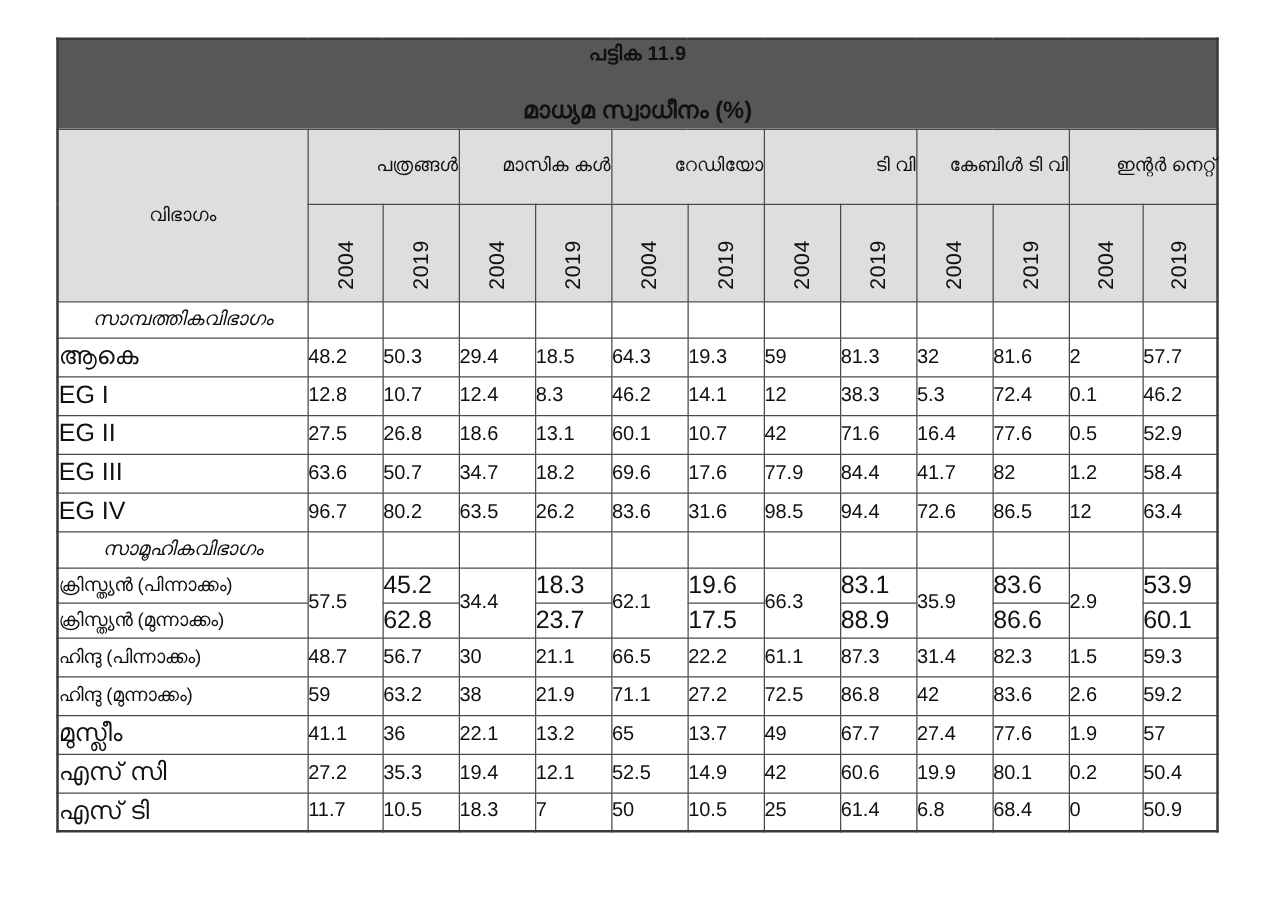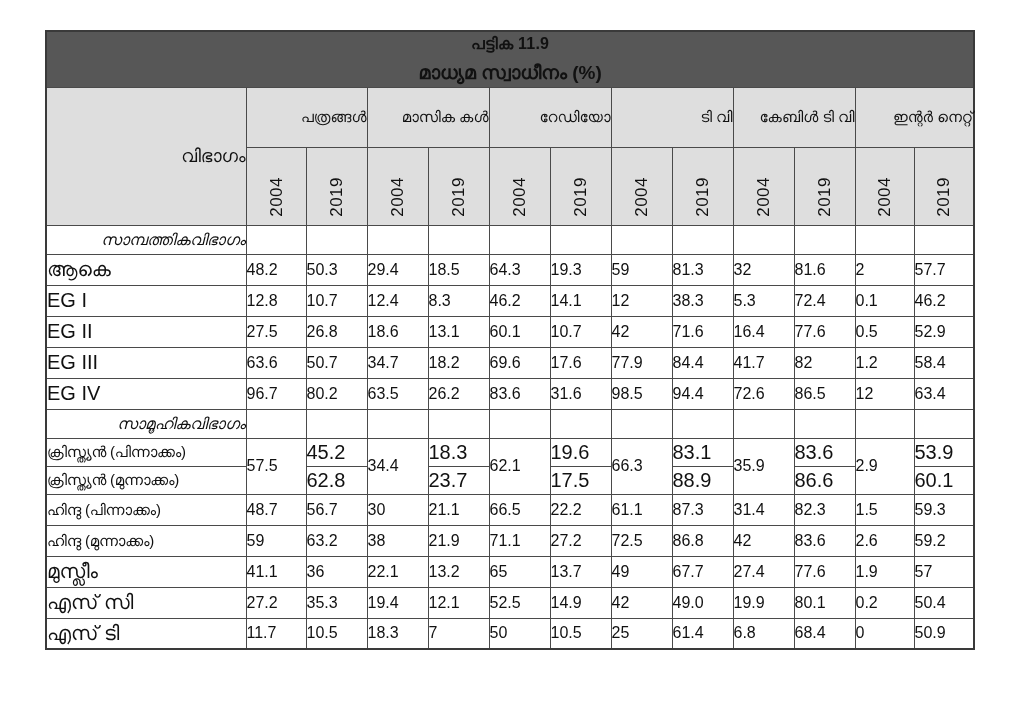--- a/index.html
+++ b/index.html
@@ -59,7 +59,7 @@
     display: block;
     font-size: 19px;
     font-weight: bold;
-    margin-top: 4px;
+    margin-top: 20px;
   }
 
   

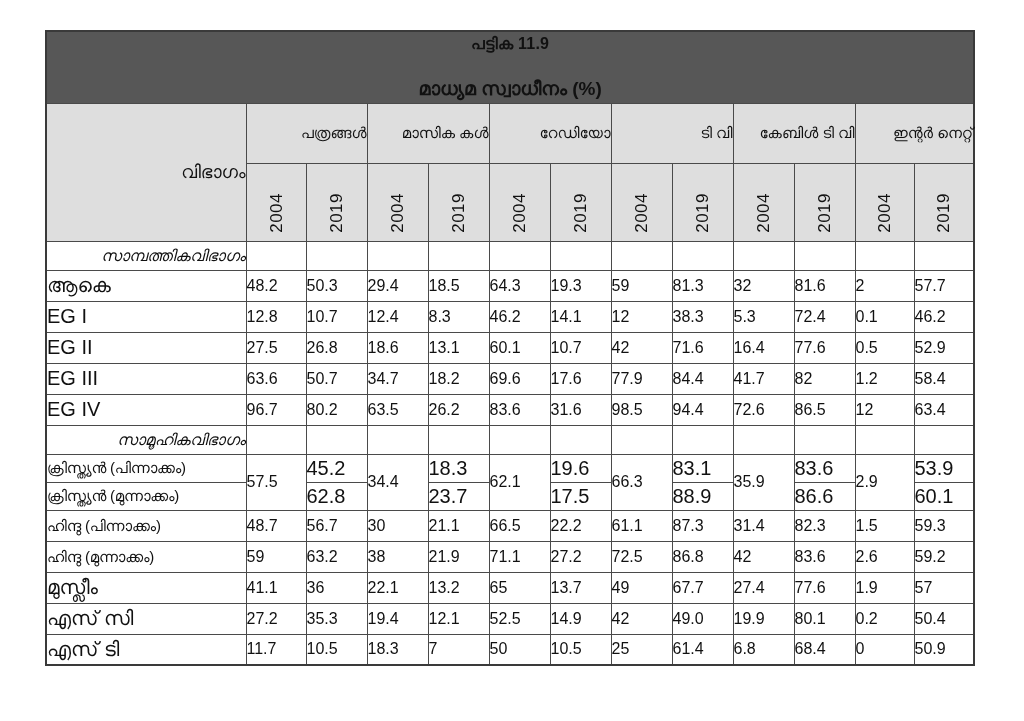--- a/index.html
+++ b/index.html
@@ -75,9 +75,9 @@
   }
   .hdr-cat {
     background: #dedede !important;
-    text-align: right;
+    text-align: center;
     vertical-align: middle;
-    font-size: 18px;
+    font-size: 15px;
     font-weight: bold;
   }
   .hdr-year {

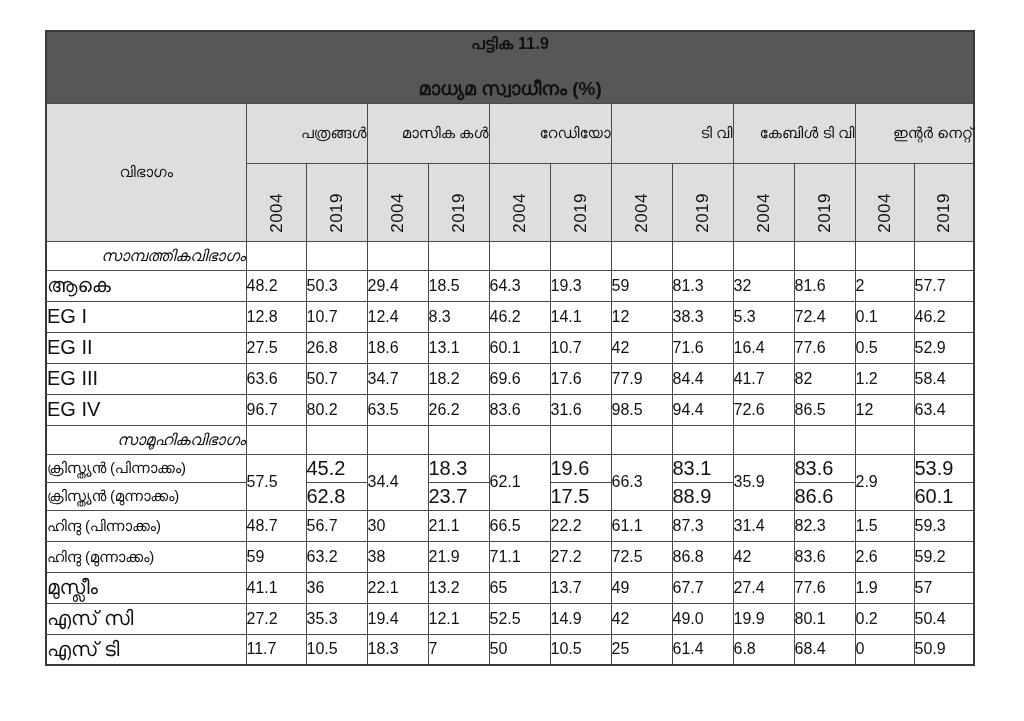--- a/index.html
+++ b/index.html
@@ -109,7 +109,7 @@
     overflow: hidden;
   }
   .section-label {
-    text-align: right;
+    text-align: center;
     padding: 4px 4px 5px 7px;
     font-size: 15.5px;
     font-style: italic;

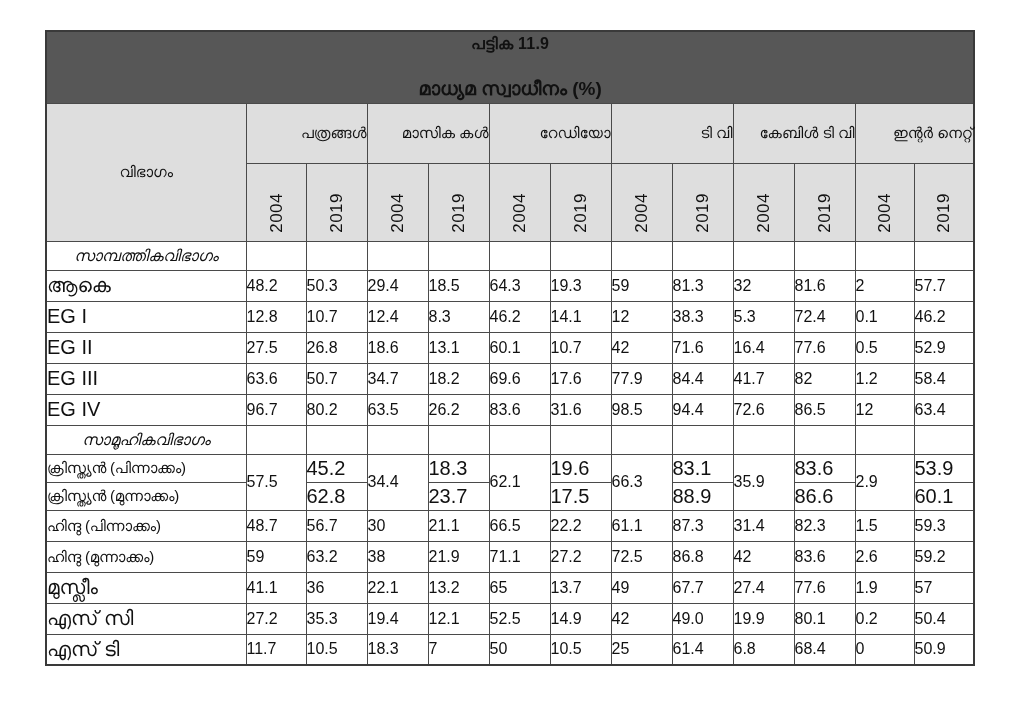--- a/index.html
+++ b/index.html
@@ -387,7 +387,7 @@
           <td class="num">52.5</td>
           <td class="num">14.9</td>
           <td class="num">42</td>
-          <td class="num">49.0</td>
+          <td class="num">60.6</td>
           <td class="num">19.9</td>
           <td class="num">80.1</td>
           <td class="num">0.2</td>

